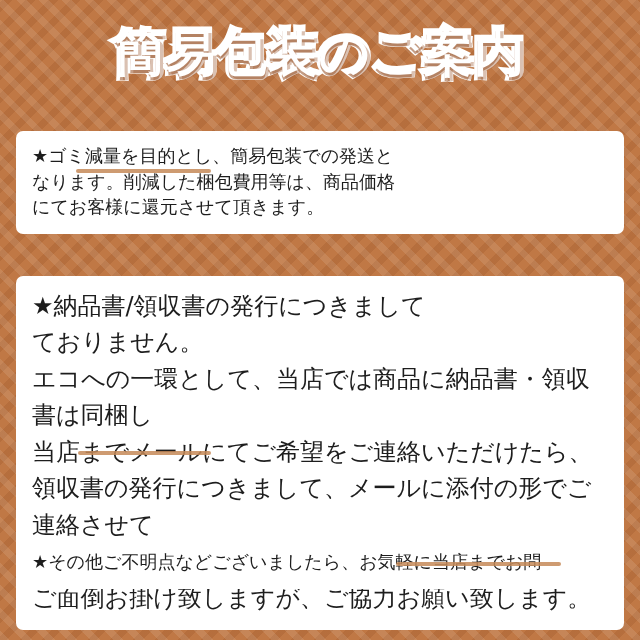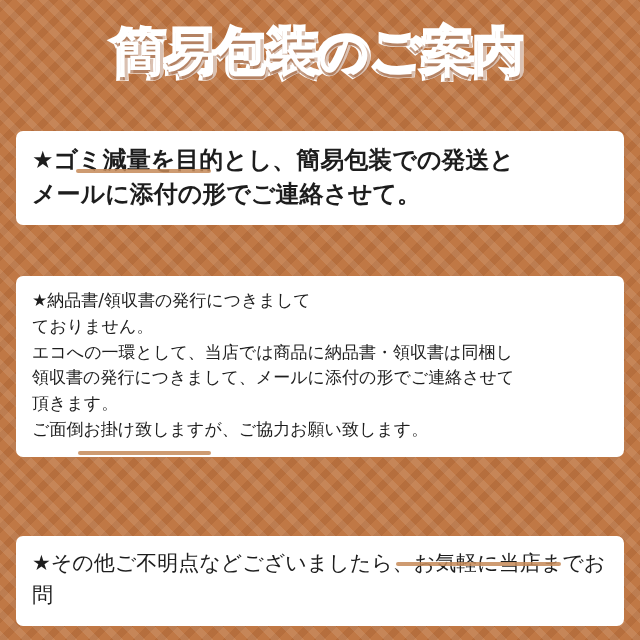--- a/index.html
+++ b/index.html
@@ -62,10 +62,9 @@
   }
   #card1 { top: 131px; }
   #card1 p {
-    font-size: 24px;
+    font-size: 18px;
     line-height: 1.42;
     letter-spacing: 0px;
-    font-weight: bold;
   }
   #card2 { top: 276px; }
   #card2 p {

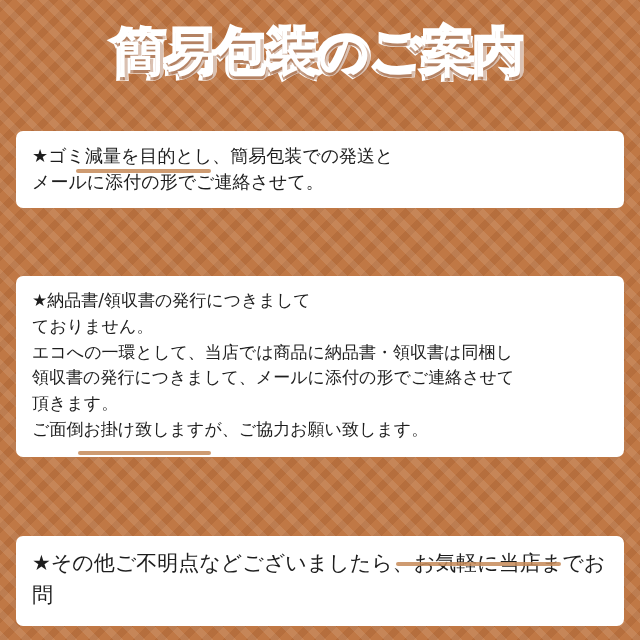--- a/index.html
+++ b/index.html
@@ -95,6 +95,7 @@
 
   <div class="card" id="card1">
     <p>★ゴミ減量を目的とし、簡易包装での発送と</p>
+    <p>なります。削減した梱包費用等は、商品価格</p>
     <p>メールに添付の形でご連絡させて。</p>
     <div class="u-line" style="left:60px; top:38px; width:135px;"></div>
   </div>

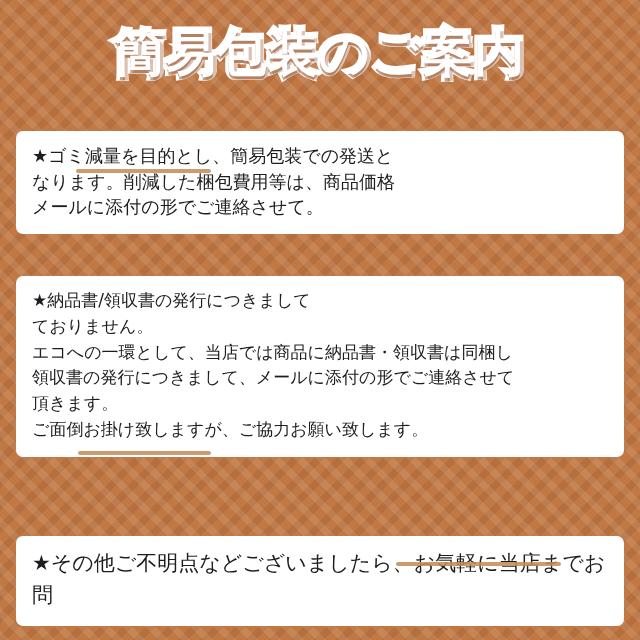--- a/index.html
+++ b/index.html
@@ -96,7 +96,7 @@
   <div class="card" id="card1">
     <p>★ゴミ減量を目的とし、簡易包装での発送と</p>
     <p>なります。削減した梱包費用等は、商品価格</p>
-    <p>メールに添付の形でご連絡させて。</p>
+    <p>にてお客様に還元させて頂きます。</p>
     <div class="u-line" style="left:60px; top:38px; width:135px;"></div>
   </div>
 

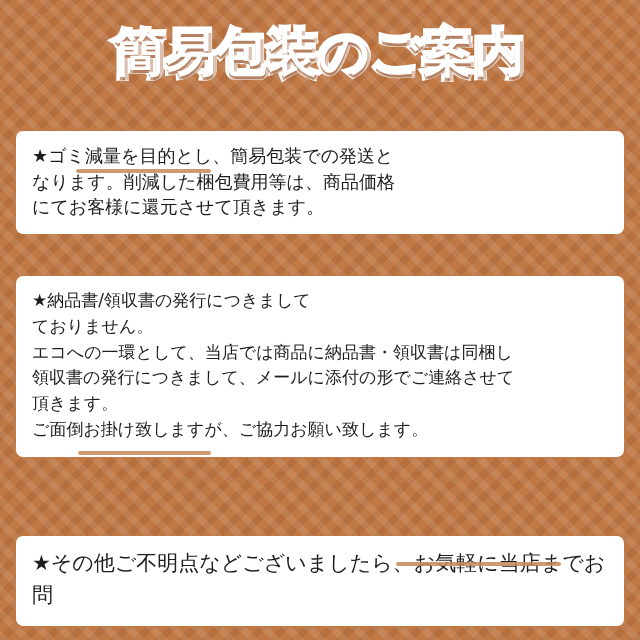--- a/index.html
+++ b/index.html
@@ -68,7 +68,7 @@
   }
   #card2 { top: 276px; }
   #card2 p {
-    font-size: 17px;
+    font-size: 24px;
     line-height: 1.52;
   }
   #card3 { top: 536px; }

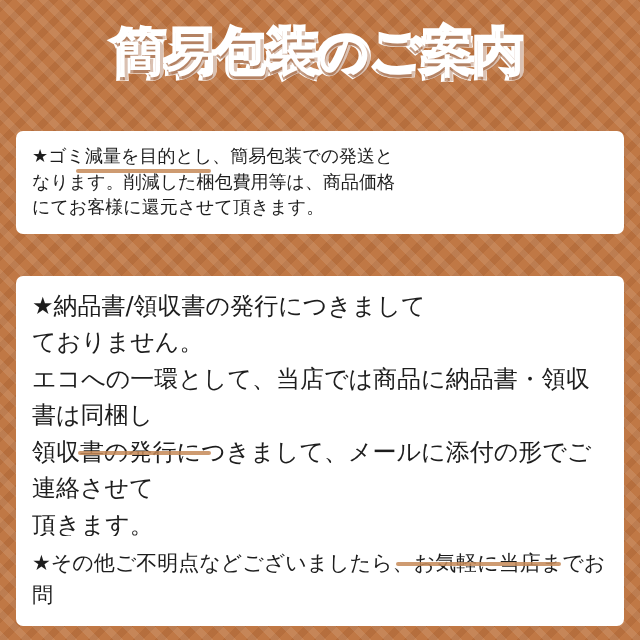--- a/index.html
+++ b/index.html
@@ -104,6 +104,7 @@
     <p>★納品書/領収書の発行につきまして</p>
     <p>ておりません。</p>
     <p>エコへの一環として、当店では商品に納品書・領収書は同梱し</p>
+    <p>当店までメールにてご希望をご連絡いただけたら、</p>
     <p>領収書の発行につきまして、メールに添付の形でご連絡させて</p>
     <p>頂きます。</p>
     <p>ご面倒お掛け致しますが、ご協力お願い致します。</p>

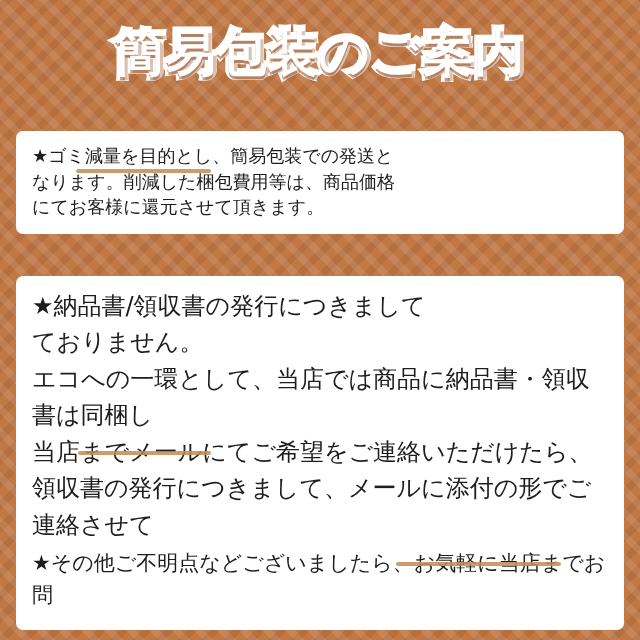--- a/index.html
+++ b/index.html
@@ -73,7 +73,7 @@
   }
   #card3 { top: 536px; }
   #card3 p {
-    font-size: 21px;
+    font-size: 18px;
     line-height: 1.52;
   }
   .u-line {

